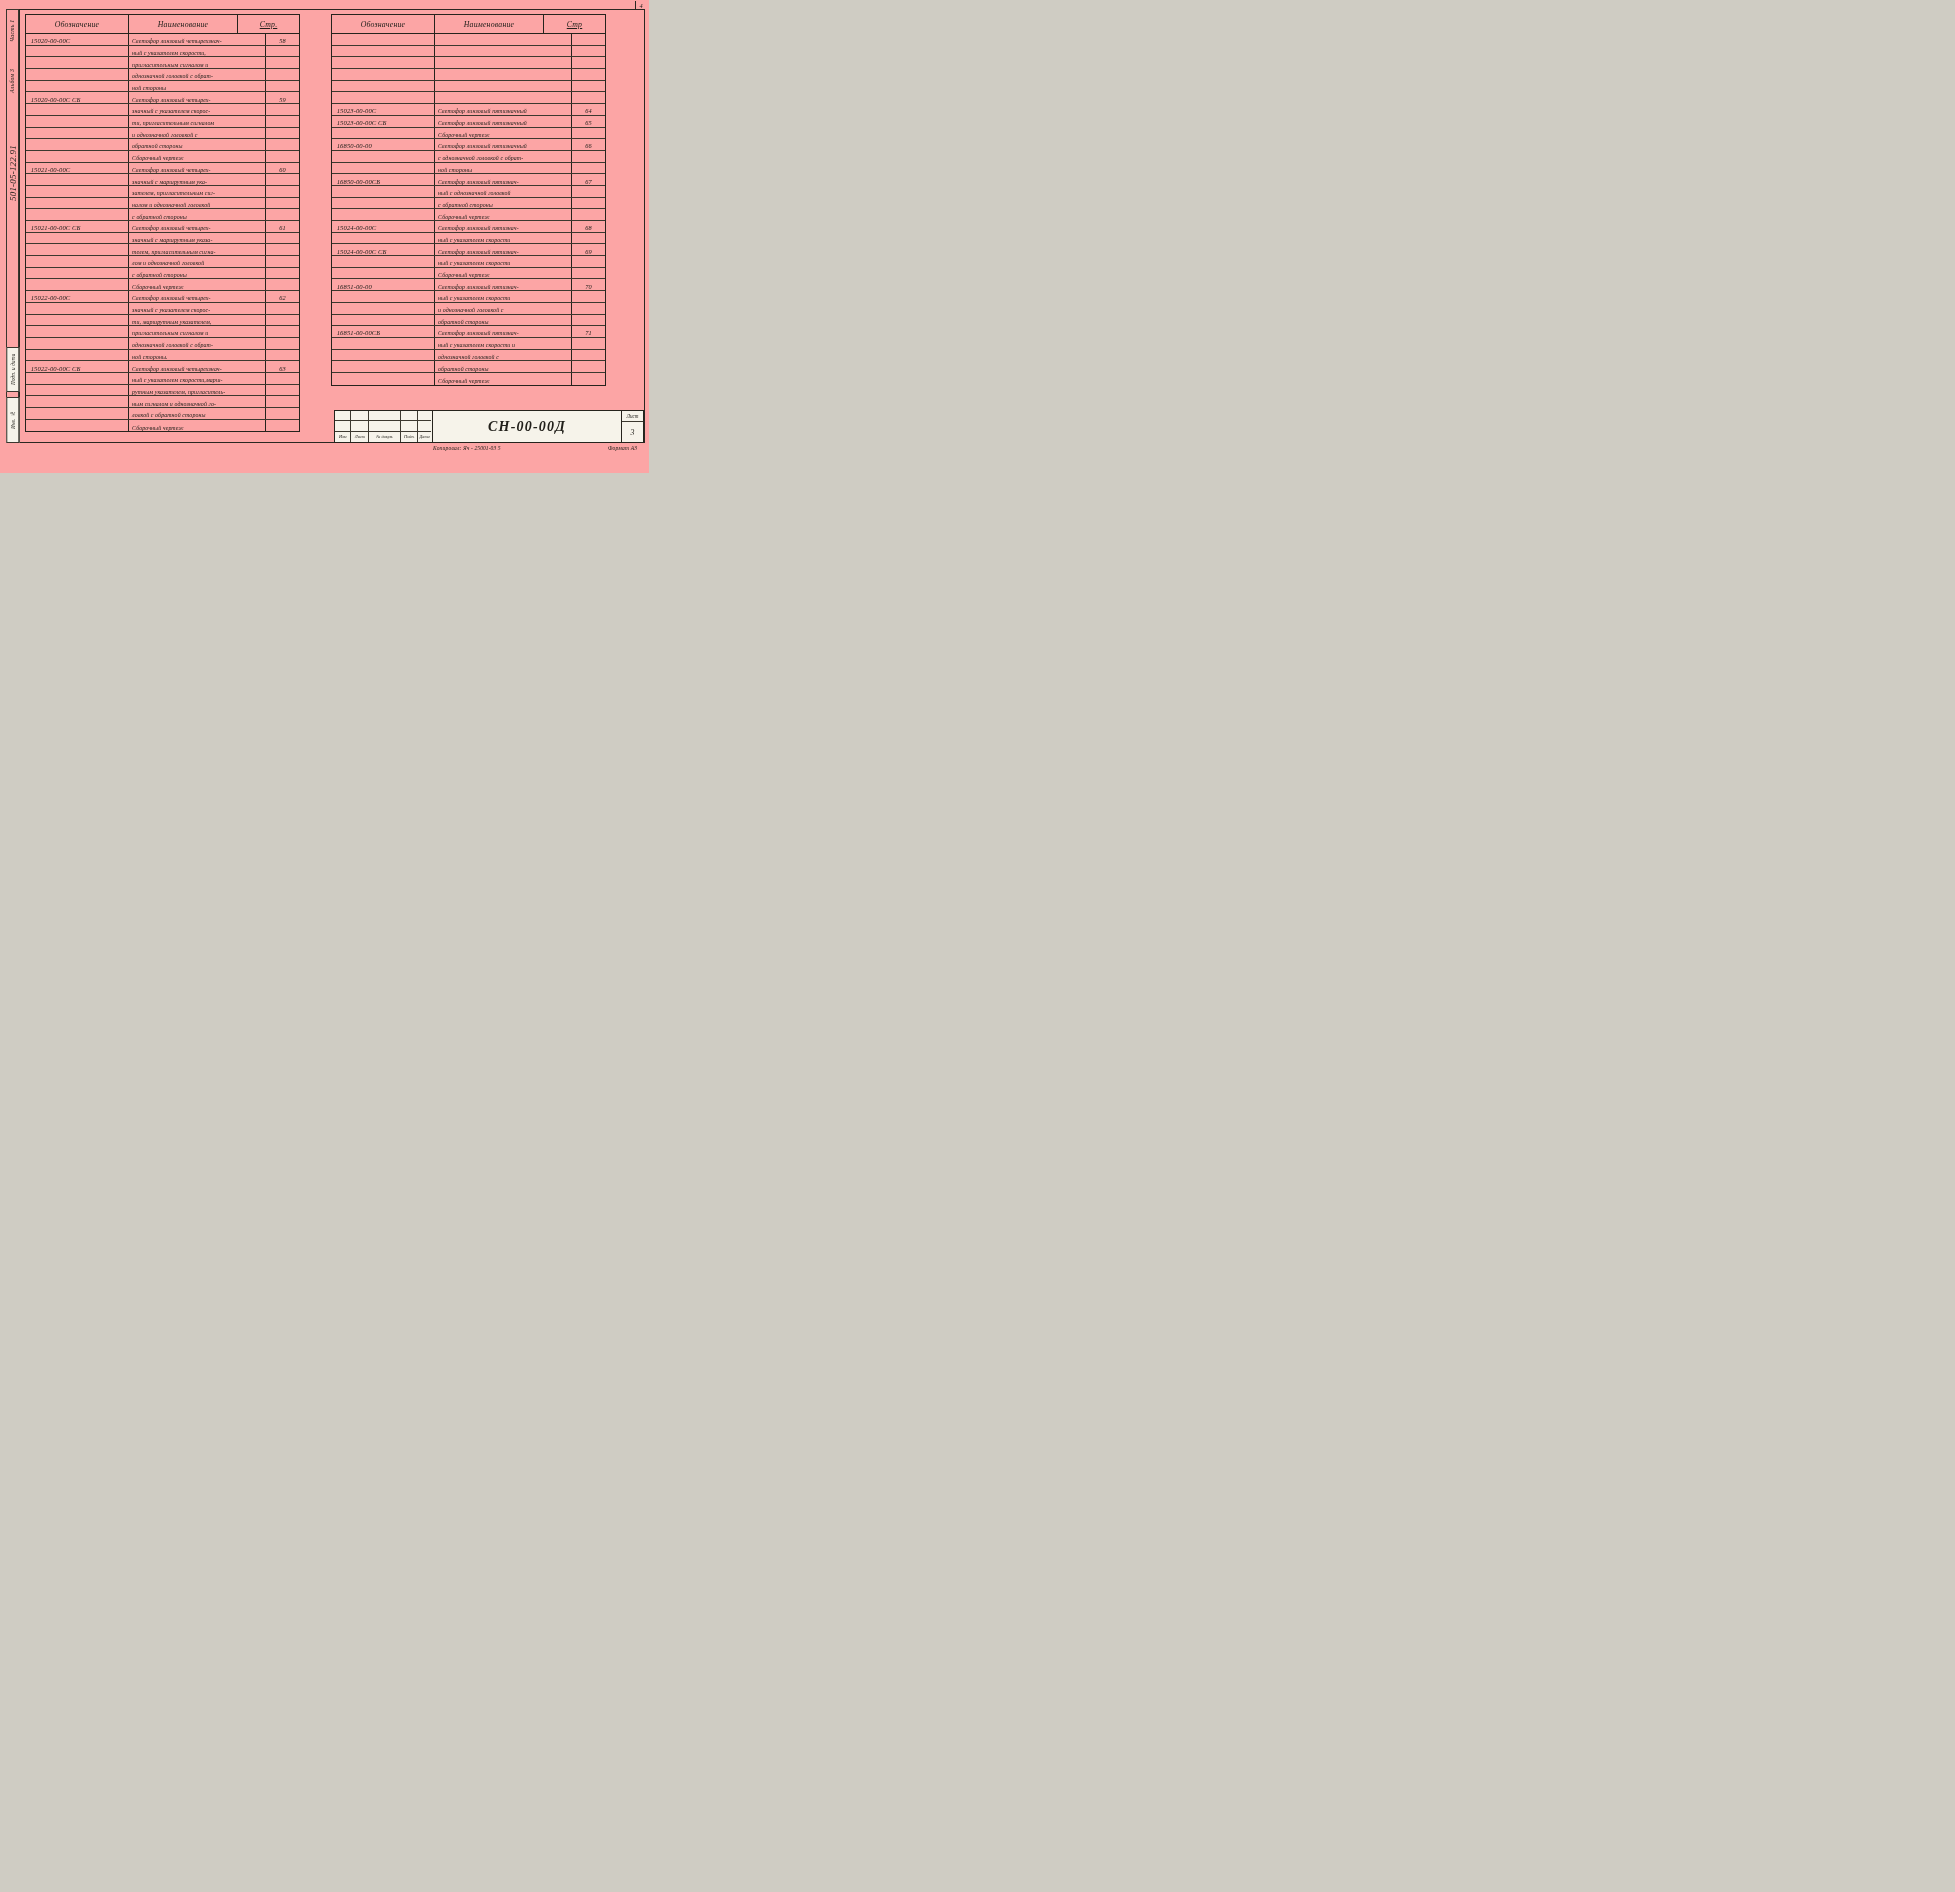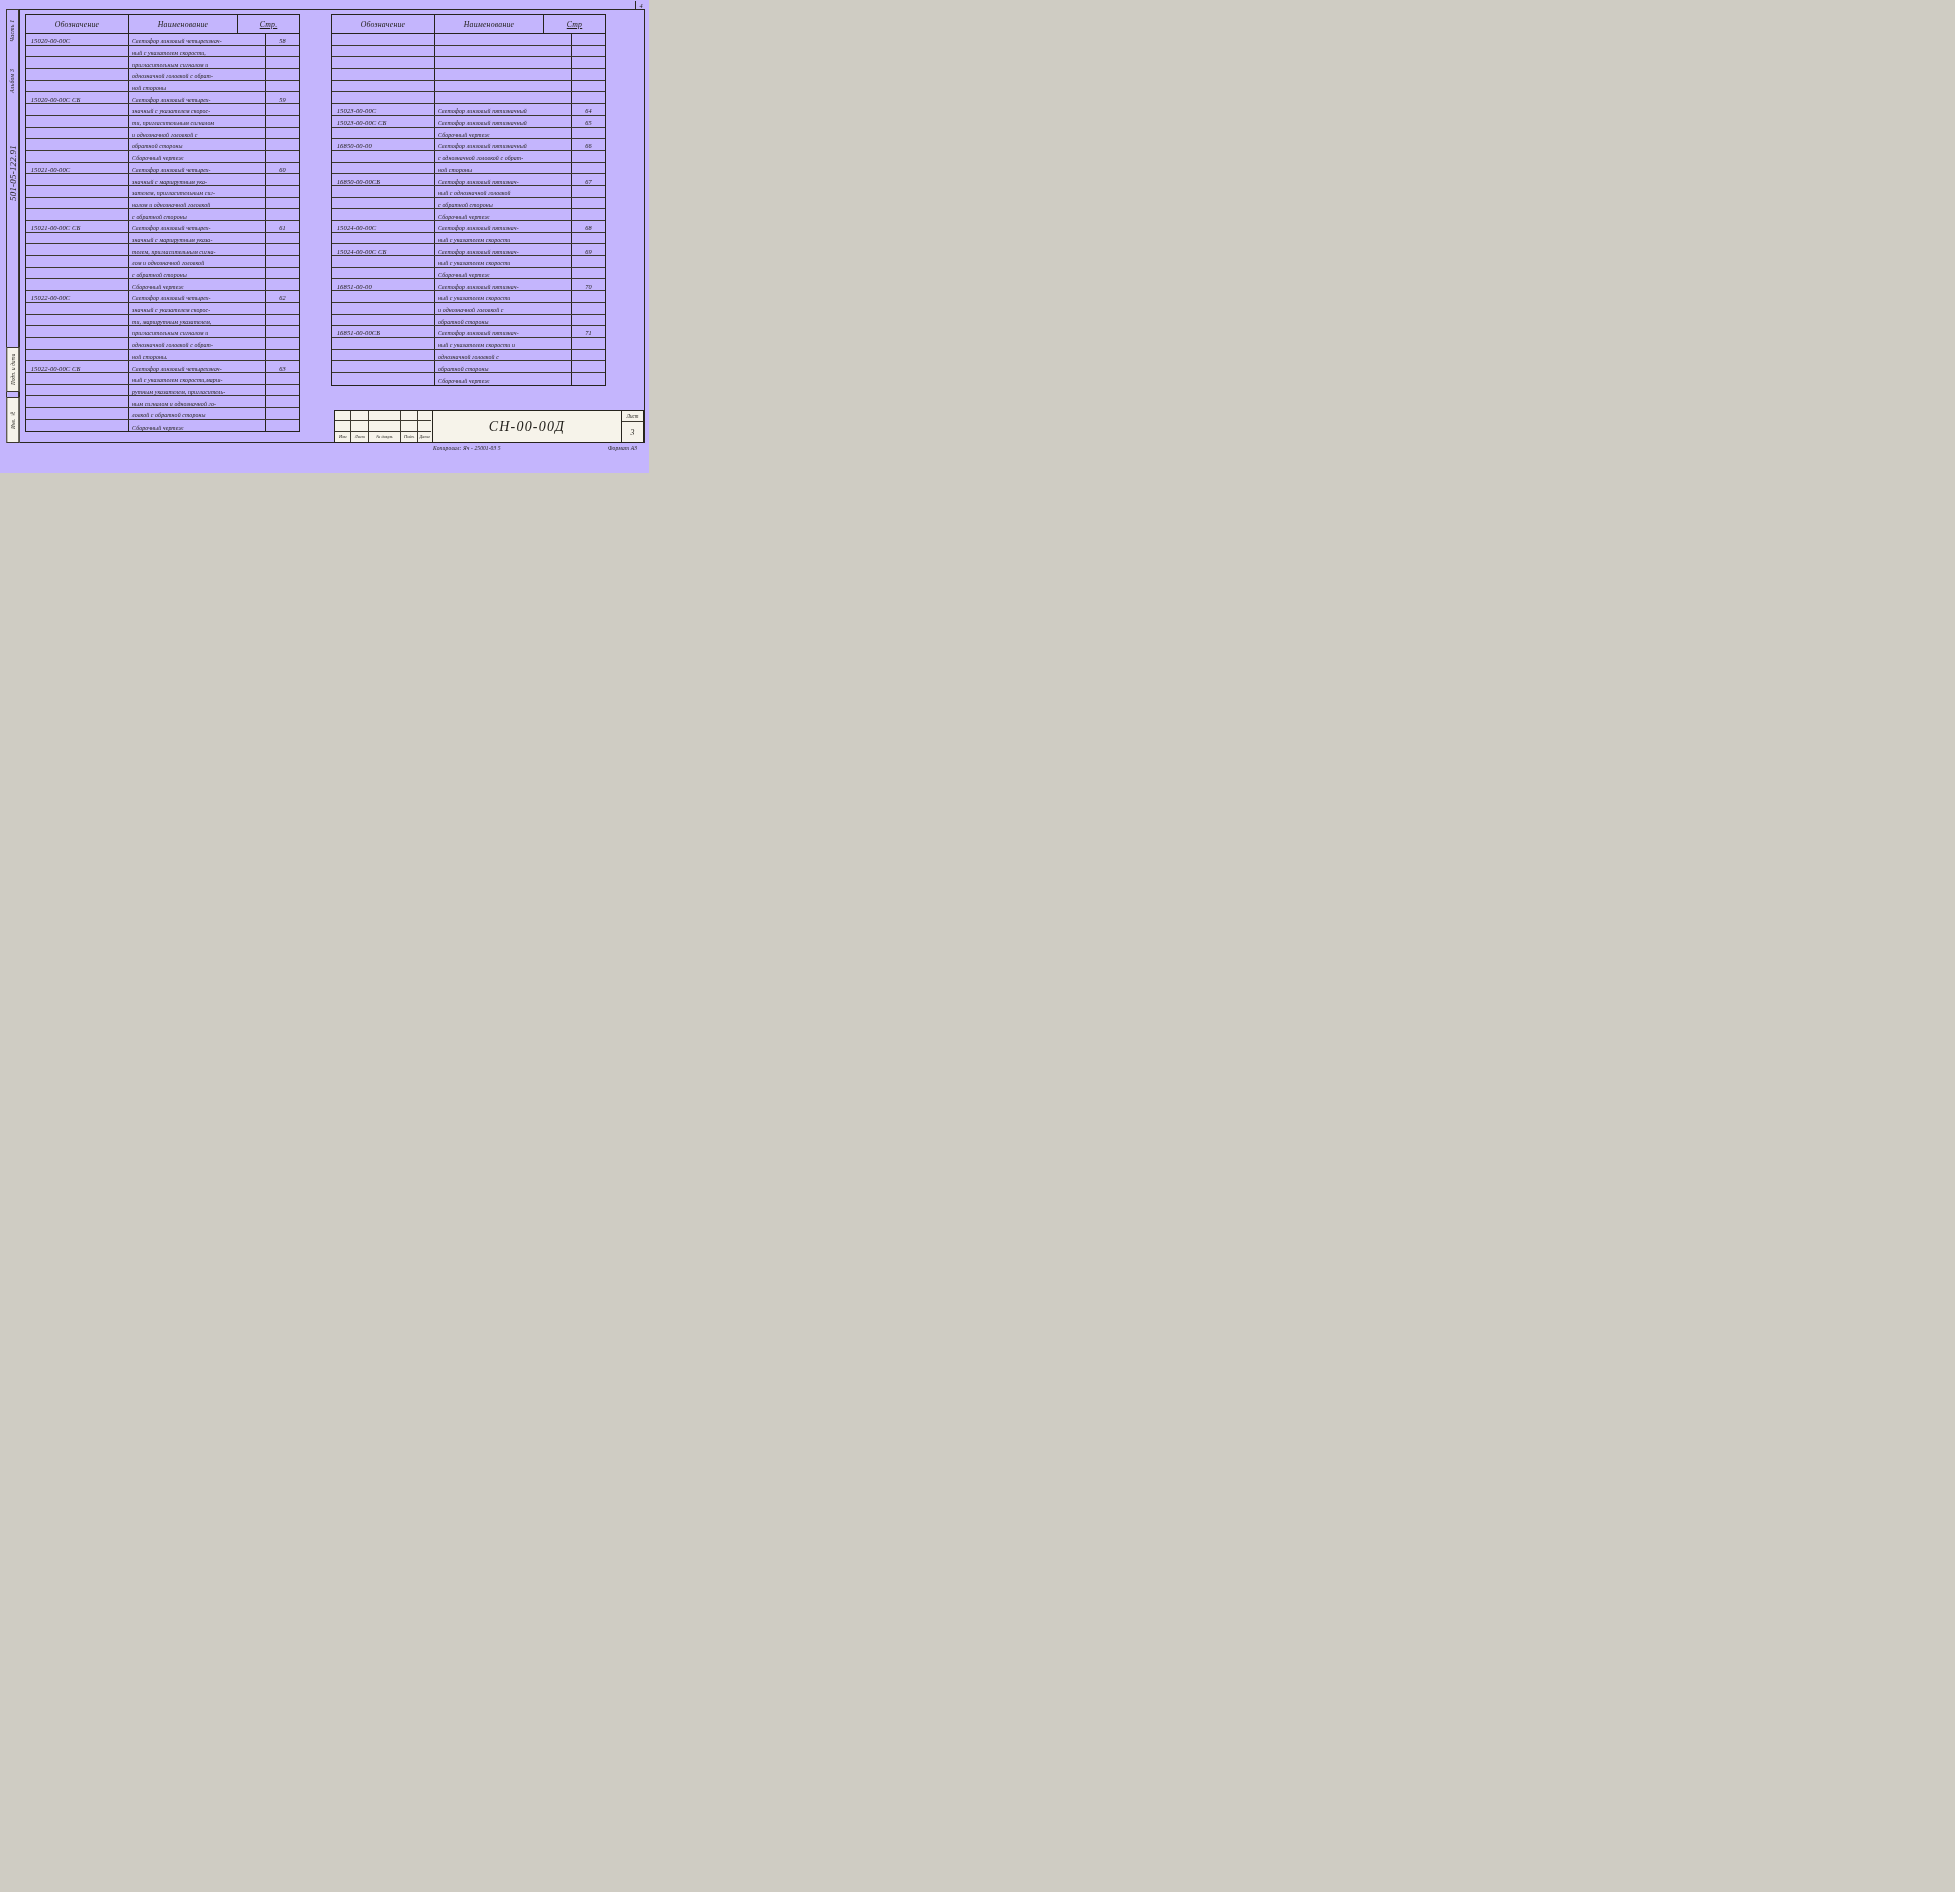--- a/index.html
+++ b/index.html
@@ -8,7 +8,7 @@
 
   .page {
     position:relative; width:649px; height:473px;
-    background:#c4b5fd; color:#22201b; overflow:hidden;
+    background:#fca5a5; color:#22201b; overflow:hidden;
     font-family:"Liberation Serif","DejaVu Serif",serif;
   }
   .hand { font-style:italic; letter-spacing:0.1px; }

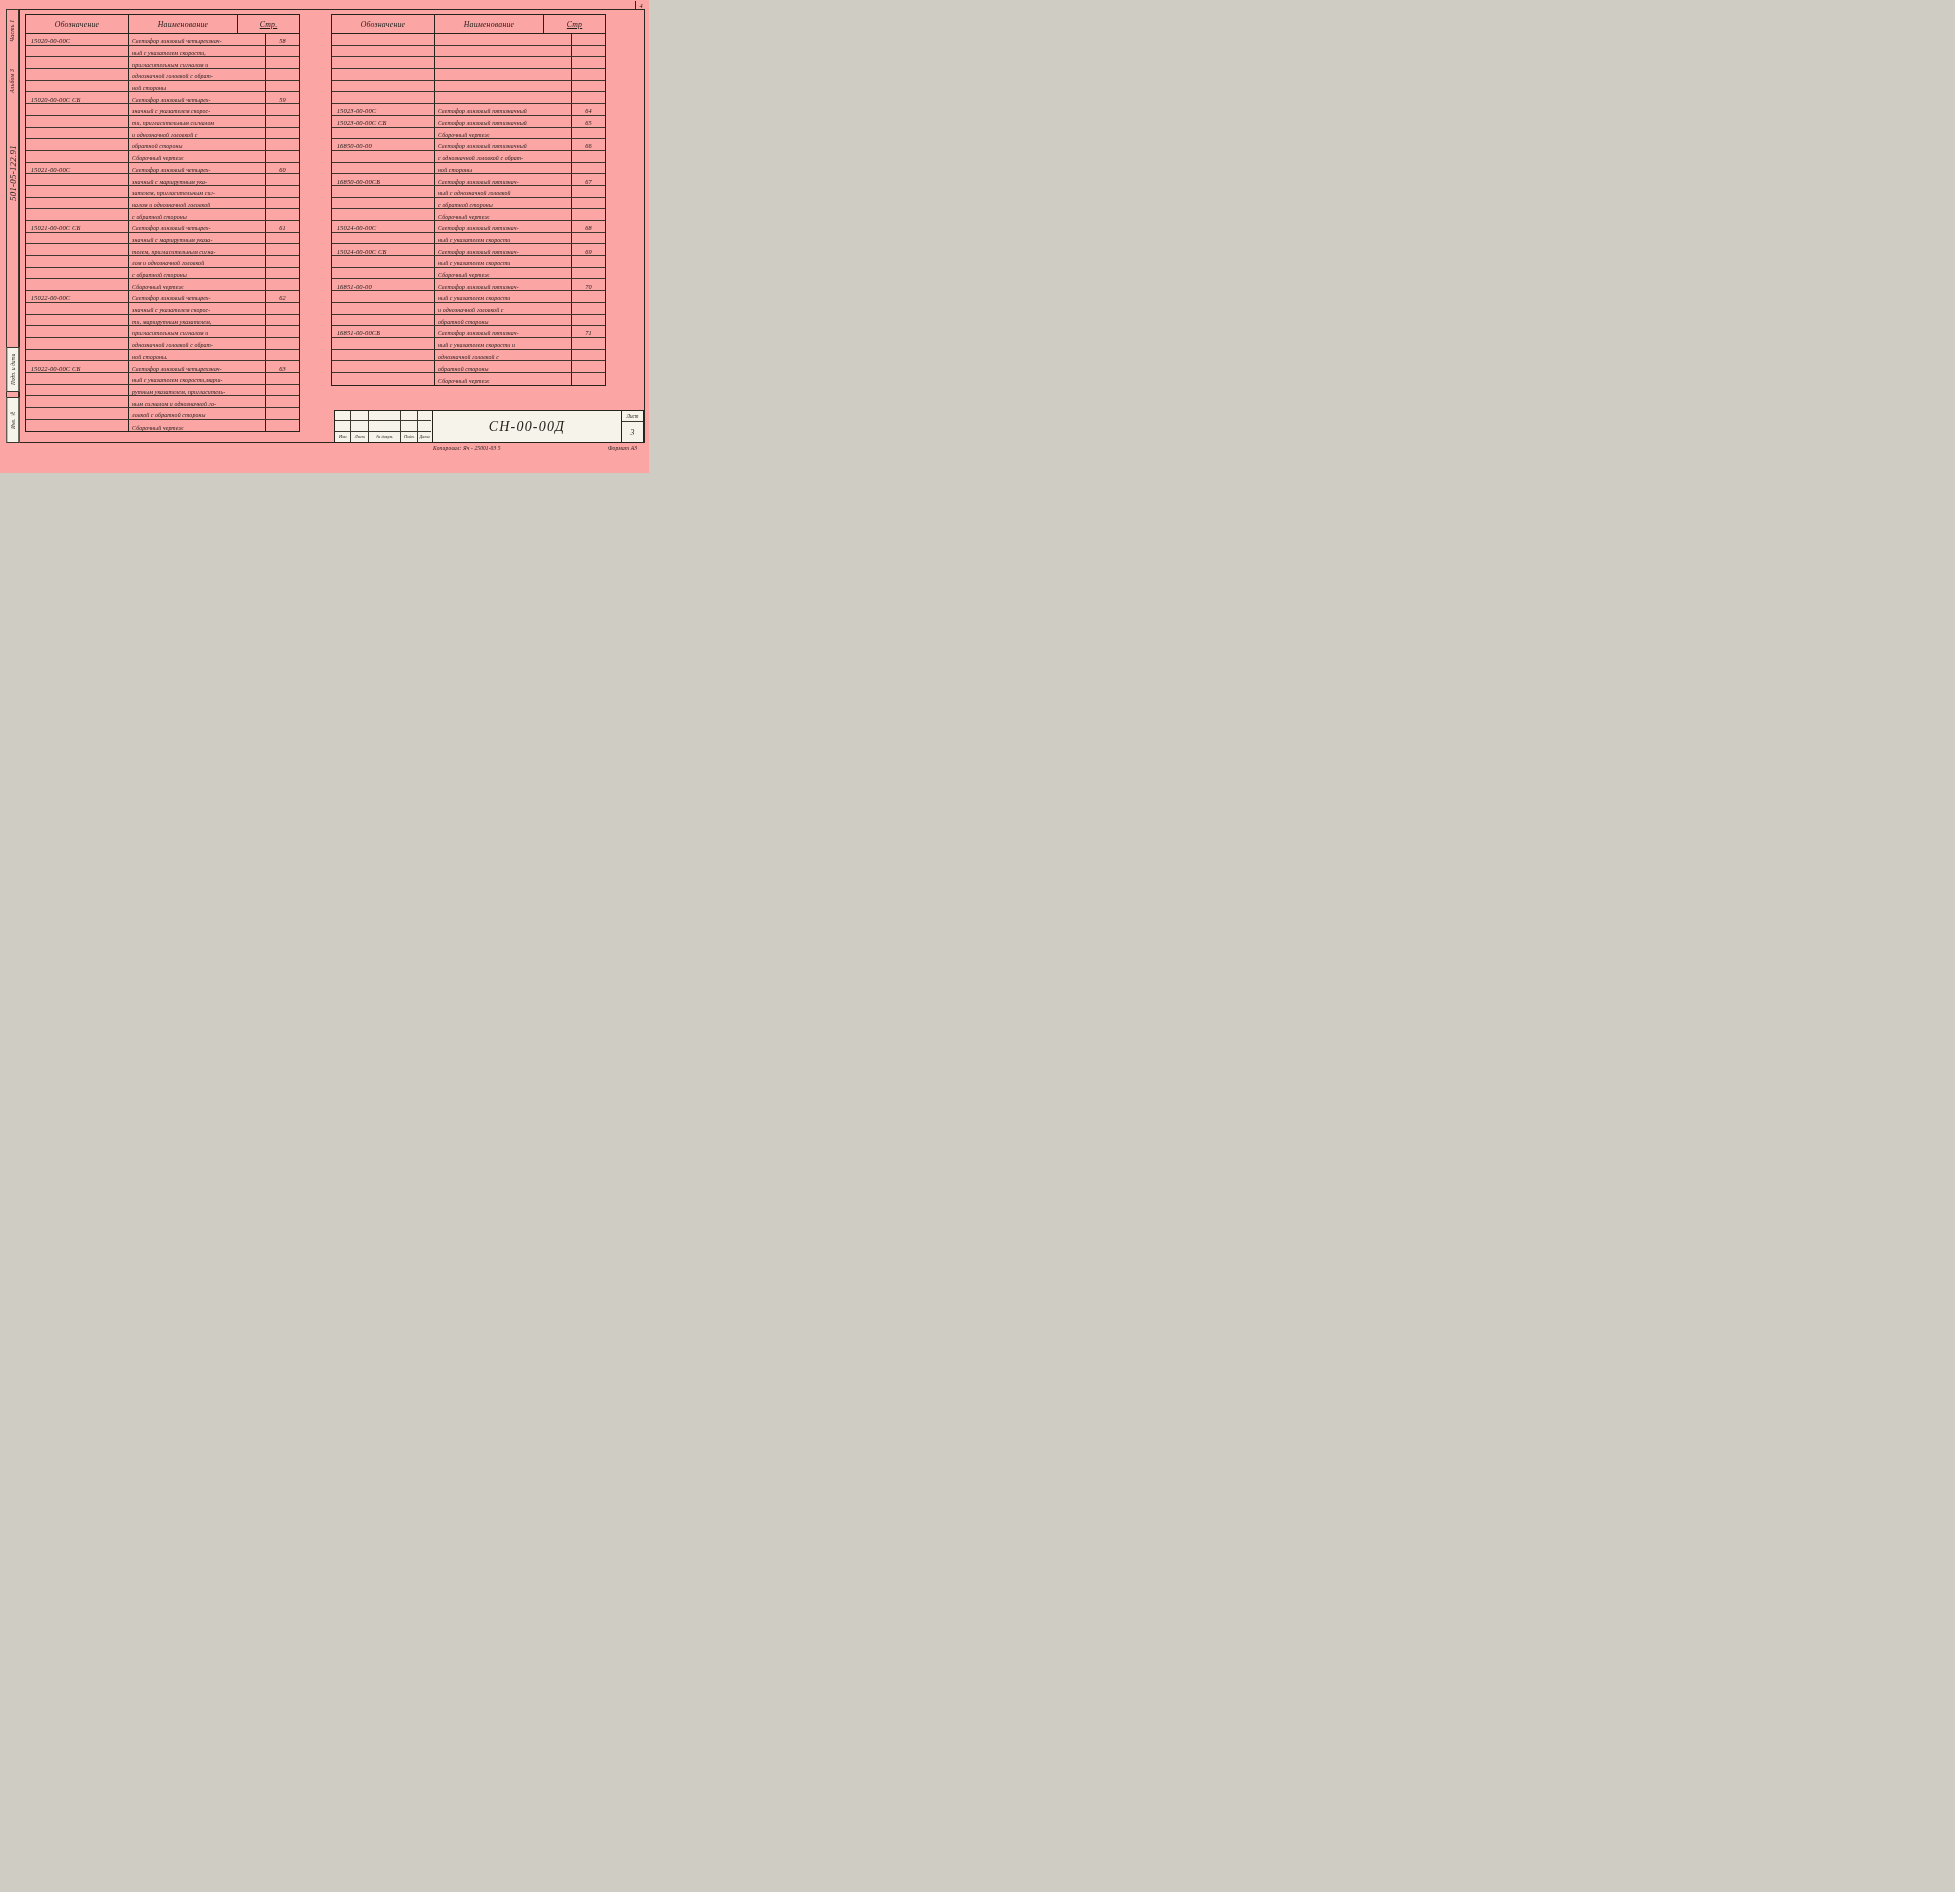--- a/index.html
+++ b/index.html
@@ -51,7 +51,7 @@
   .rev-cell:nth-child(5n) { border-right:none; }
   .rev-cell.lastrow { border-bottom:none; }
   .code-box { flex:1; display:flex; align-items:center; justify-content:center;
-              font-style:italic; font-size:14px; letter-spacing:1.2px; border-right:0.8px solid #26231d; }
+              font-style:italic; font-size:14px; letter-spacing:1.2px; border-right:0.8px solid #26231d;font-weight:bold; }
   .sheet-box { width:21px; display:flex; flex-direction:column; }
   .sheet-label { height:11px; display:flex; align-items:center; justify-content:center;
                  font-style:italic; font-size:5.1px; border-bottom:0.4px solid #3c382f; }

